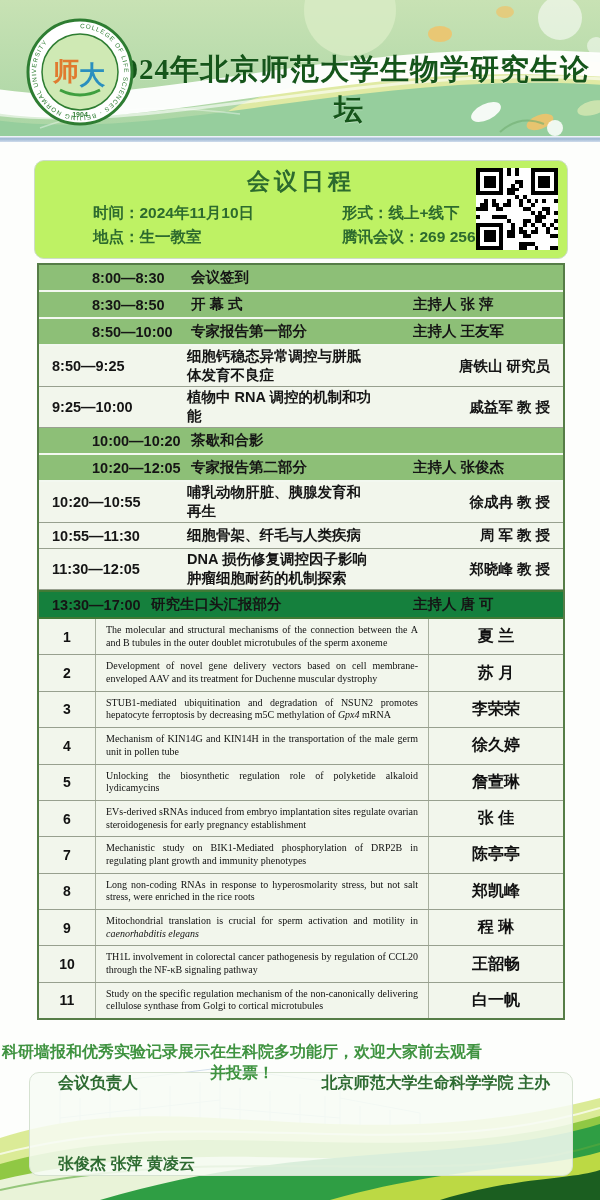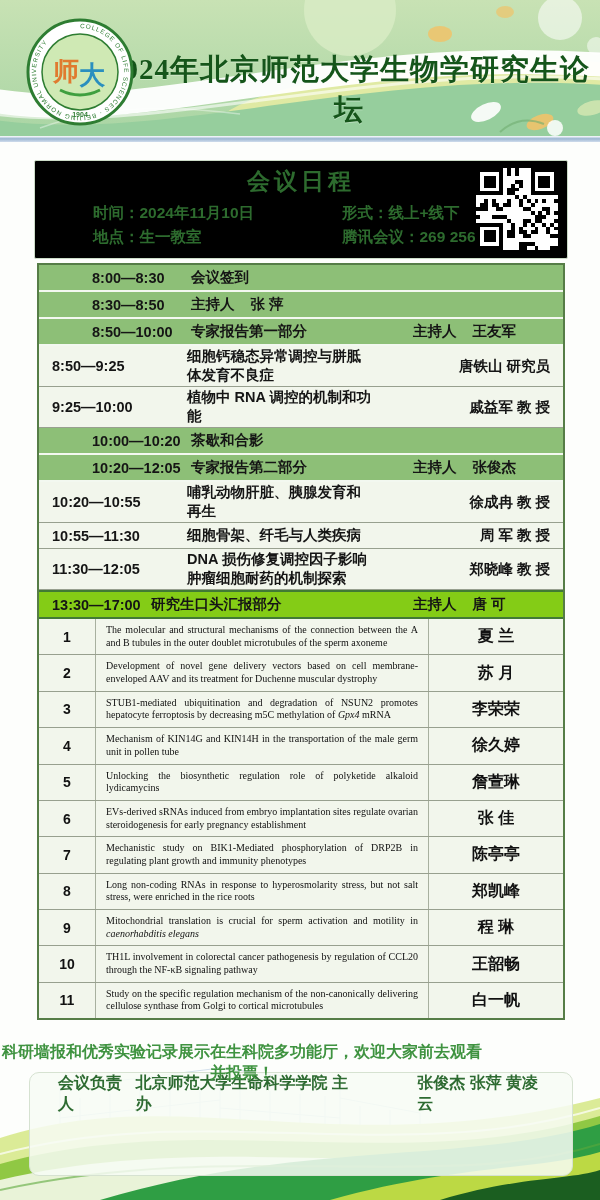--- a/index.html
+++ b/index.html
@@ -18,7 +18,7 @@
 
   
   .info-panel{position:absolute;top:160px;left:34px;width:532px;height:97px;
-    background:#000000;border:1px solid #ccdcc8;border-radius:2px;}
+    background:#bef264;border:1px solid #ccdcc8;border-radius:10px;}
   .info-title{margin-top:5px;text-align:center;font-size:23px;font-weight:bold;color:#2d6b2e;letter-spacing:4px;}
   .info-grid{display:flex;margin-top:4px;padding-left:58px;color:#2d6b2e;font-weight:bold;font-size:15.5px;line-height:1.55;gap:34px;}
   .info-col{display:flex;flex-direction:column;}

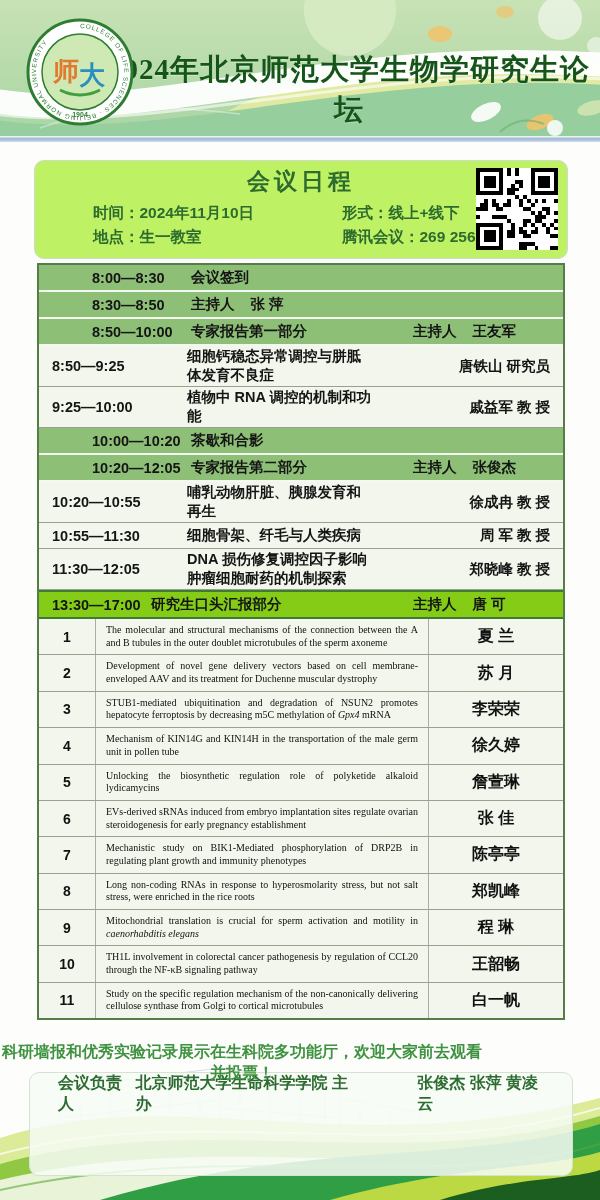--- a/index.html
+++ b/index.html
@@ -234,6 +234,7 @@
       </div>
       <div class="srow section">
         <div class="time">8:30—8:50</div>
+        <div class="event">开 幕 式</div>
         <div class="rcell host">
           <span>主持人</span>
           <span>张  萍</span>

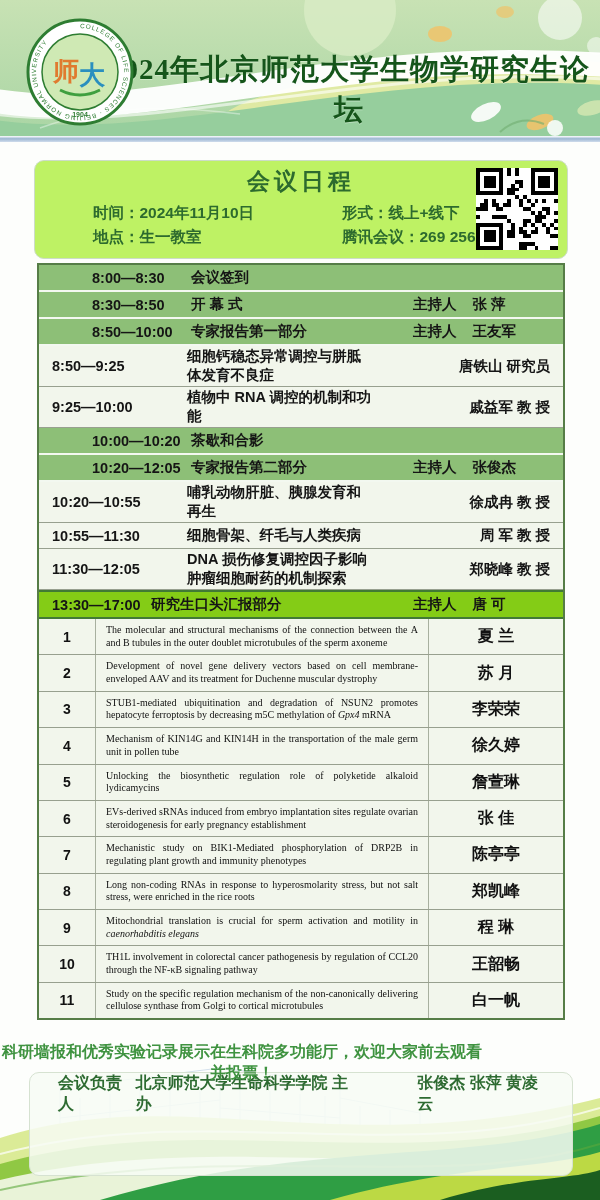--- a/index.html
+++ b/index.html
@@ -35,7 +35,7 @@
   .section{background:#8dbf77;border-bottom:2px solid #f3f8f0;padding-left:40px;}
   .talk{background:#f2f6ec;border-bottom:1px solid #98a08f;gap:36px;}
   .highlight{background:#84cc16;border-top:2px solid #417a35;border-bottom:2px solid #417a35;}
-  .rcell.host{display:flex;gap:16px;align-items:flex-end;}
+  .rcell.host{display:flex;gap:4px;align-items:flex-end;}
   .rcell.speaker{text-align:right;padding-right:13px;white-space:nowrap;}
 
   .prow{display:grid;grid-template-columns:56px 1fr 134px;background:#f2f6ec;border-bottom:1px solid #98a08f;}

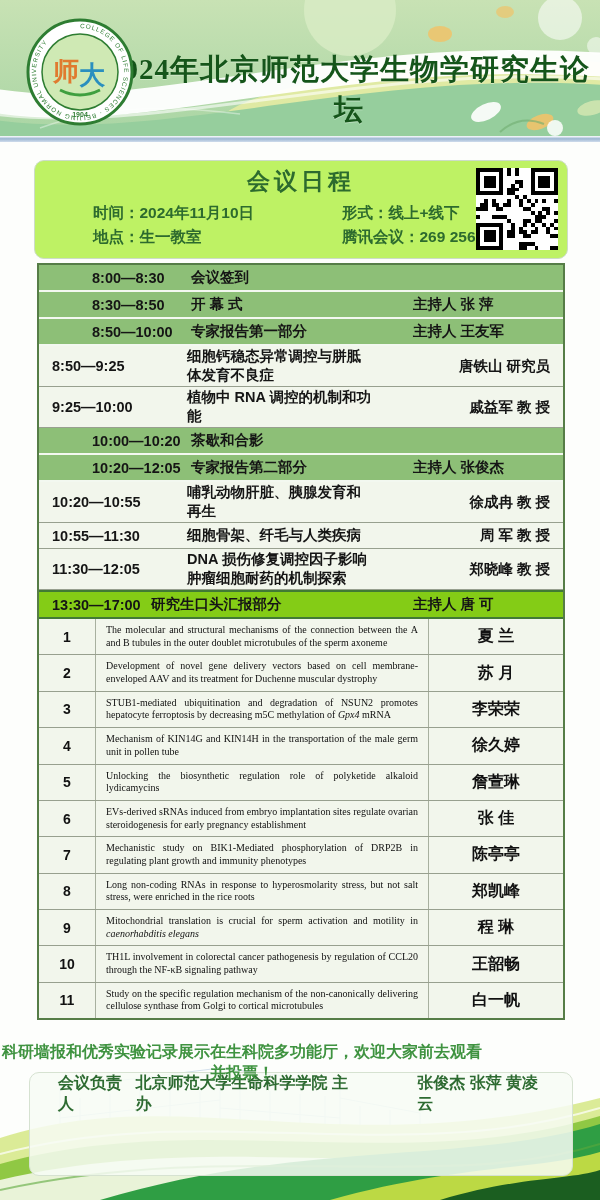--- a/index.html
+++ b/index.html
@@ -34,7 +34,7 @@
   .srow .event{padding-right:4px;}
   .section{background:#8dbf77;border-bottom:2px solid #f3f8f0;padding-left:40px;}
   .talk{background:#f2f6ec;border-bottom:1px solid #98a08f;gap:36px;}
-  .highlight{background:#84cc16;border-top:2px solid #417a35;border-bottom:2px solid #417a35;}
+  .highlight{background:#15803d;border-top:2px solid #417a35;border-bottom:2px solid #417a35;}
   .rcell.host{display:flex;gap:4px;align-items:flex-end;}
   .rcell.speaker{text-align:right;padding-right:13px;white-space:nowrap;}
 

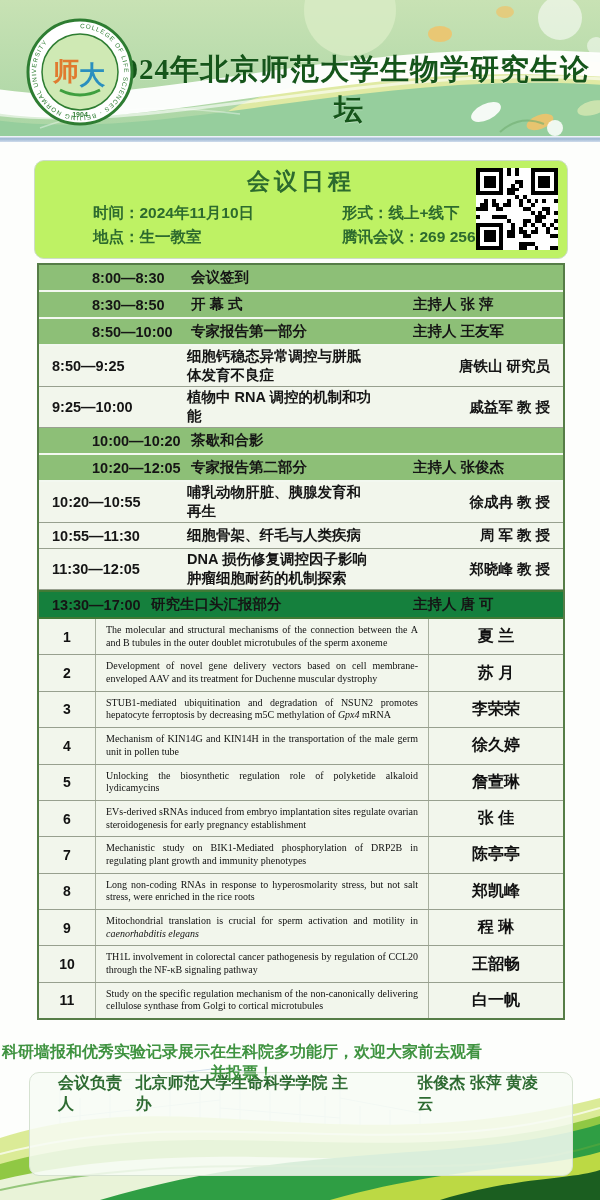--- a/index.html
+++ b/index.html
@@ -51,7 +51,7 @@
   .sketch{position:absolute;top:1028px;left:40px;z-index:0;opacity:.7;}
   .footer-panel{position:absolute;top:1072px;left:29px;width:542px;height:102px;
     background:rgba(247,252,244,.86);border:1px solid #d6e2d1;border-radius:10px;z-index:2;
-    display:flex;flex-direction:row;justify-content:space-between;gap:10px;}
+    display:flex;flex-direction:column;justify-content:space-between;gap:10px;}
   .f-line{display:flex;justify-content:space-between;padding:0 22px 0 28px;
     font-size:16px;font-weight:bold;color:#2d6b31;}
   .waves{position:absolute;bottom:0;left:0;z-index:1;}

